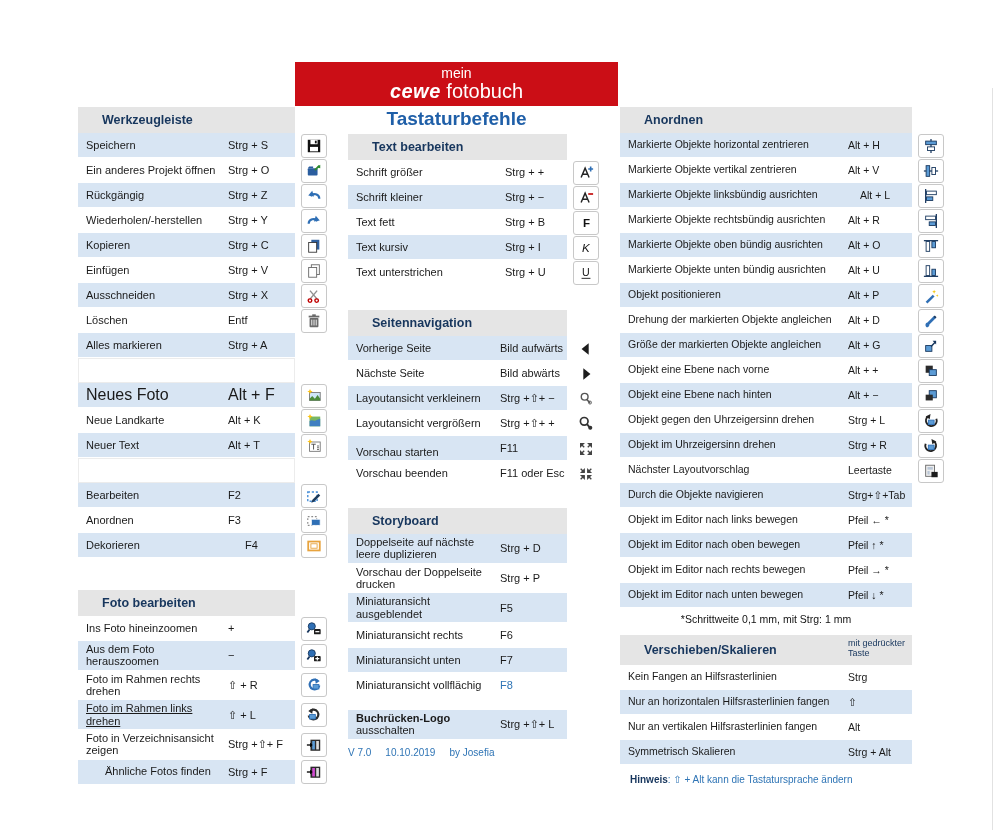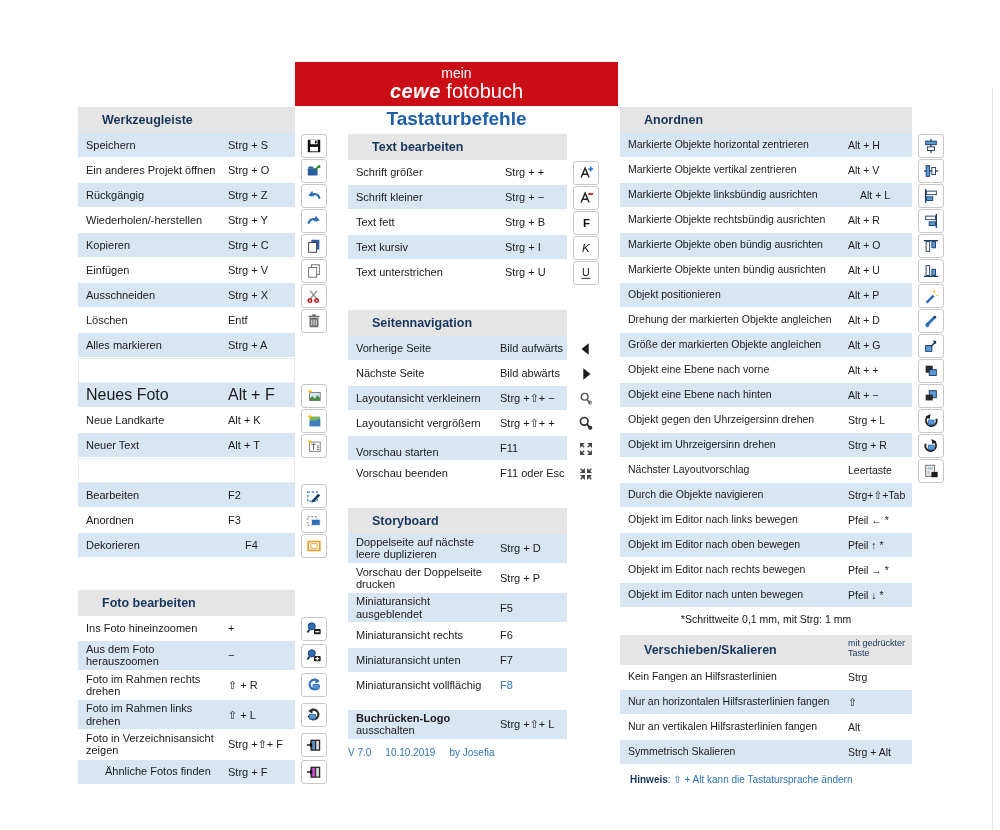--- a/index.html
+++ b/index.html
@@ -303,7 +303,7 @@
           </div>
         </div>
         <div class="row sh" style="font-size: 11px;">
-          <span class="lbl" style="width: 138px;">Foto im Rahmen links drehen</span>
+          <span class="lbl" style="width: 138px; text-decoration: underline;">Foto im Rahmen links drehen</span>
           <span class="key" style="left: 150px; width: 65px;">⇧ + L</span>
         </div>
         <div class="icell" style="grid-column: 3;">

